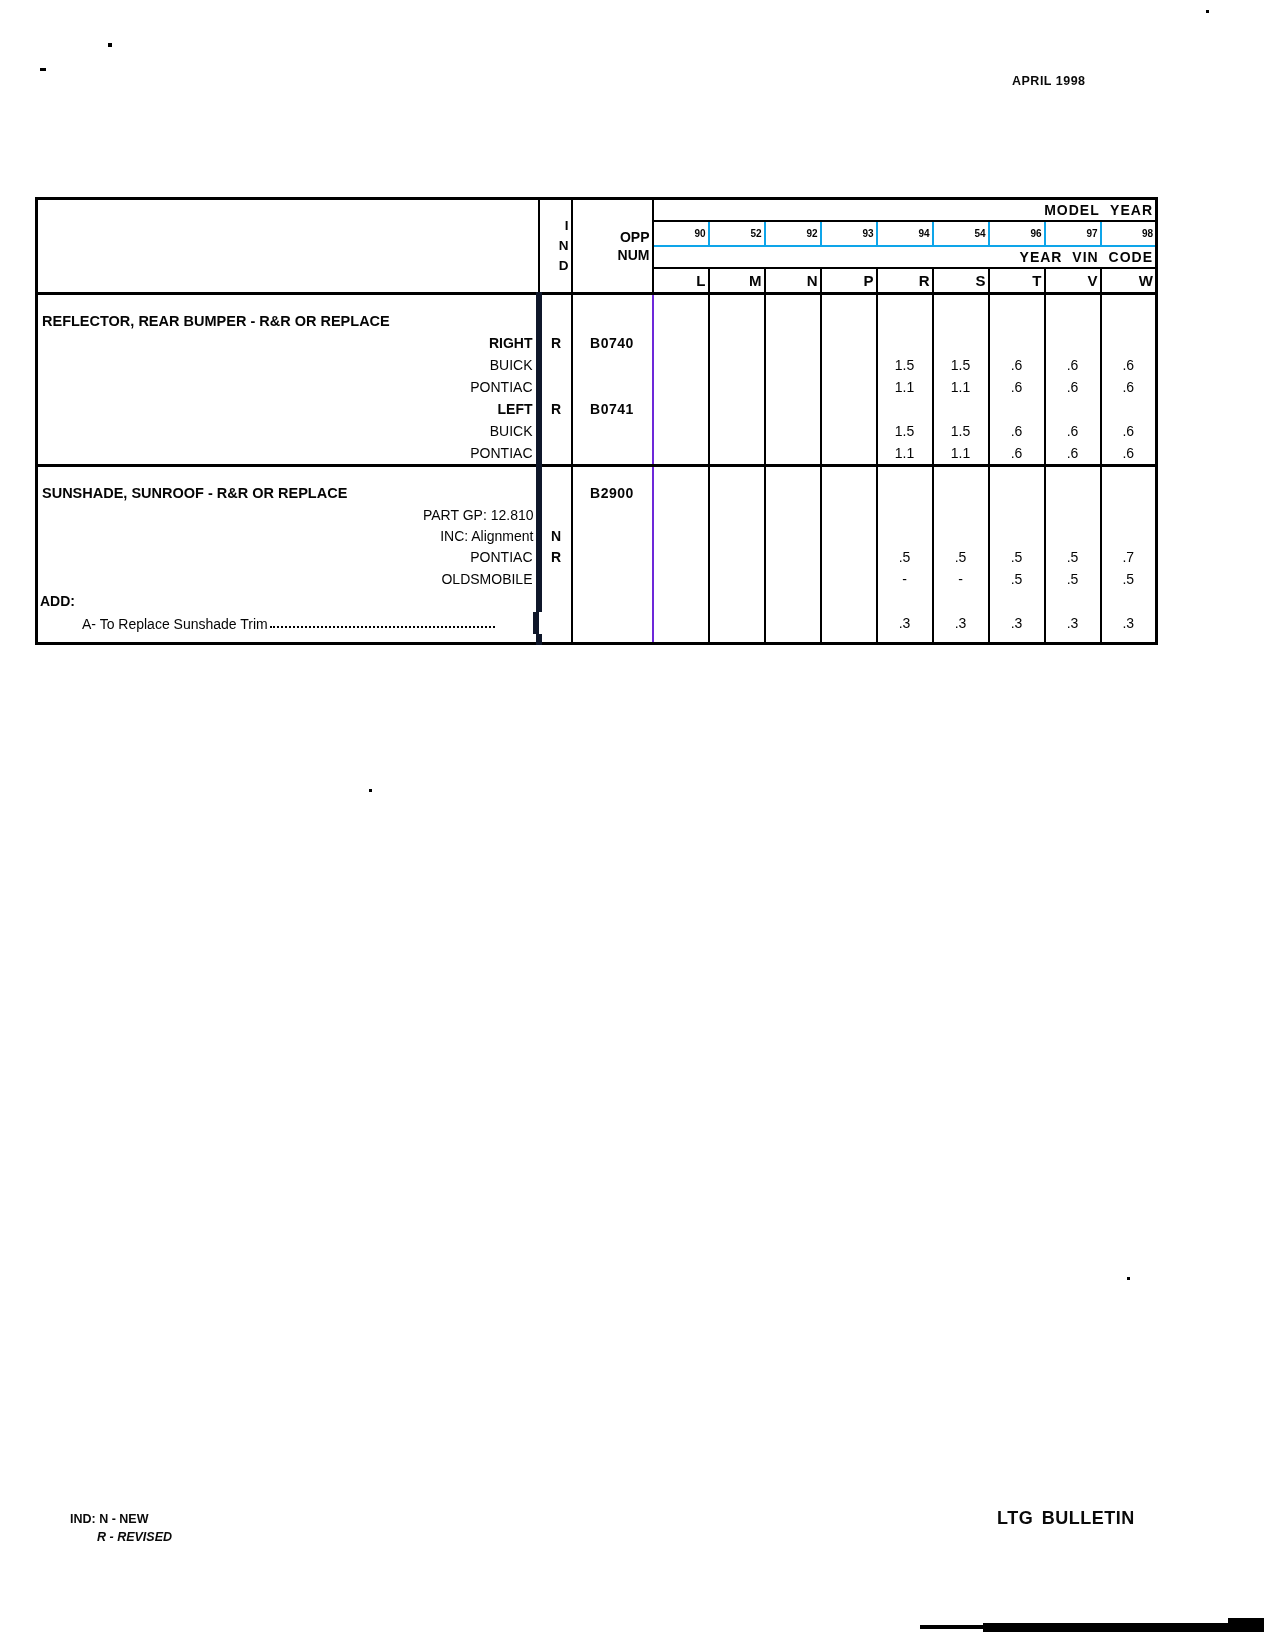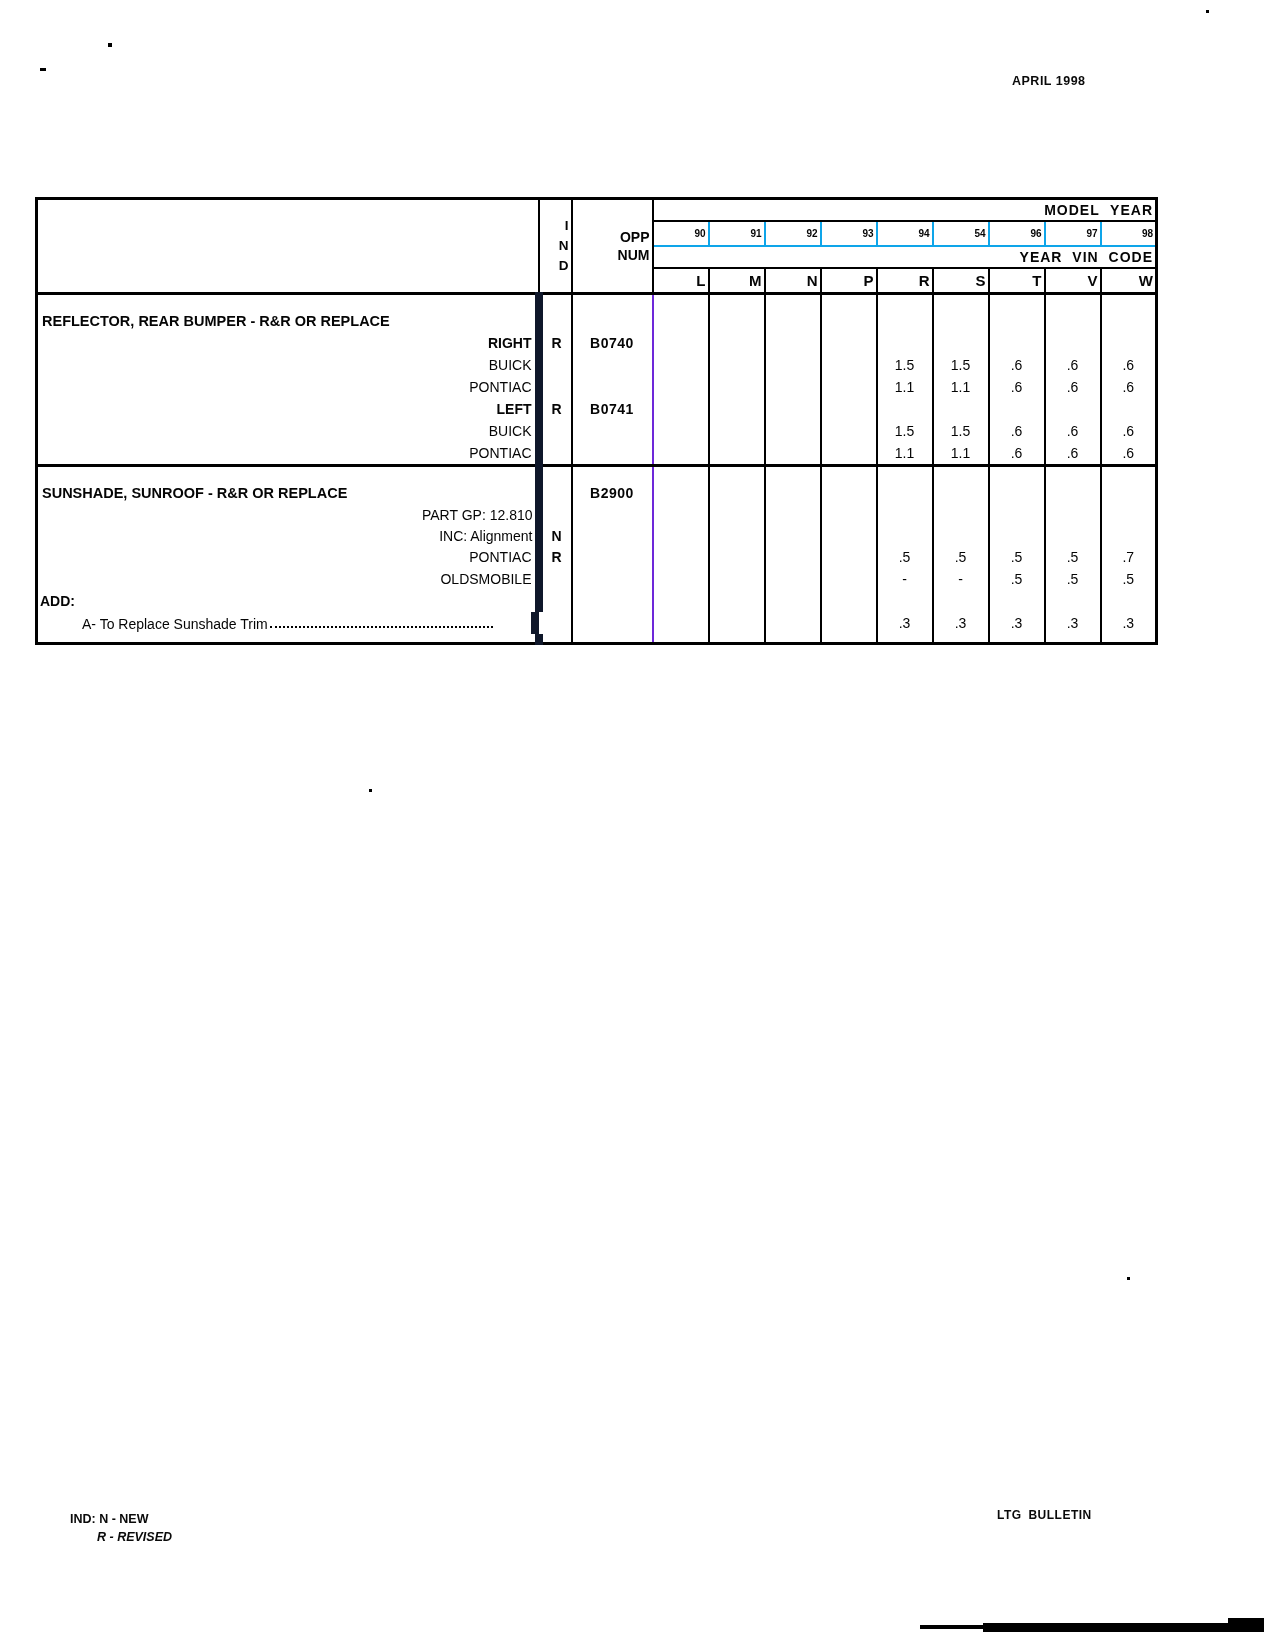--- a/index.html
+++ b/index.html
@@ -106,7 +106,7 @@
       </tr>
       <tr>
         <th class="yr-h">90</th>
-        <th class="yr-h">91</th>
+        <th class="yr-h">52</th>
         <th class="yr-h">92</th>
         <th class="yr-h">93</th>
         <th class="yr-h">94</th>

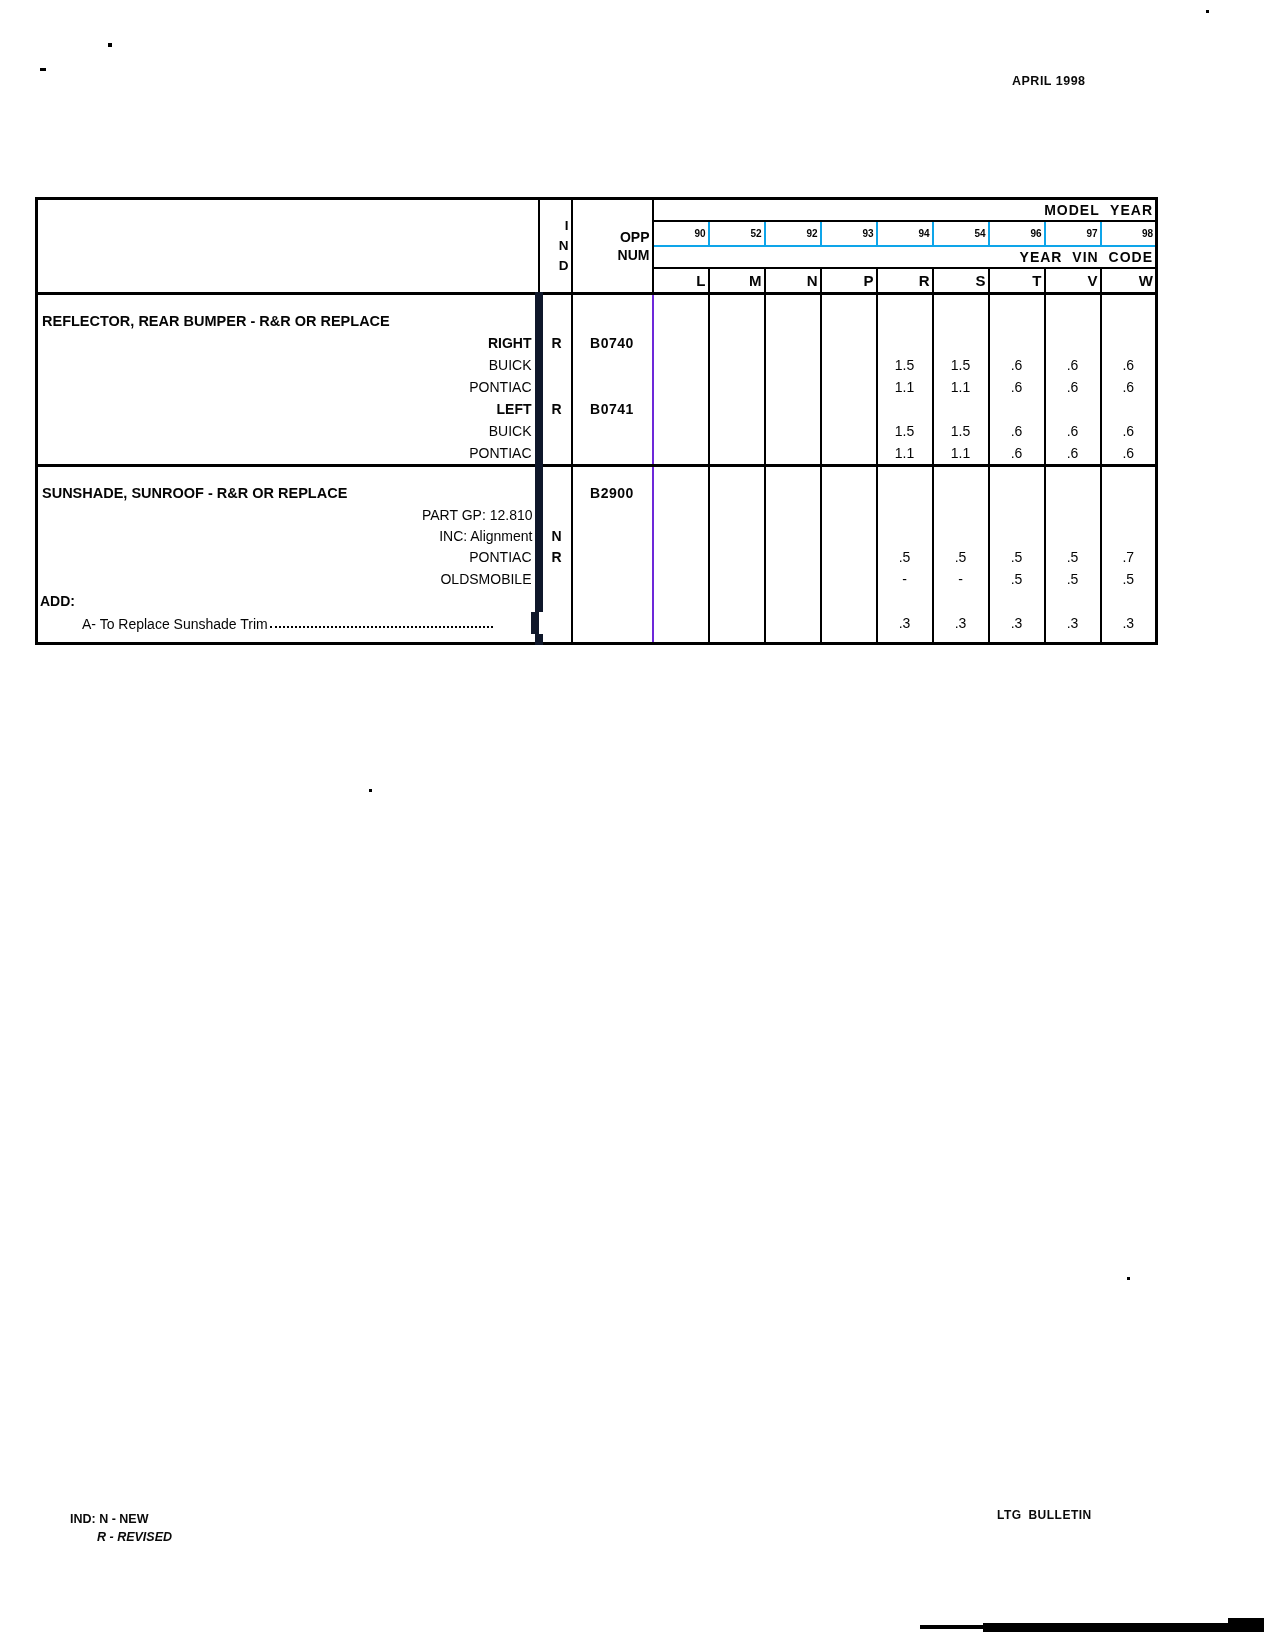--- a/index.html
+++ b/index.html
@@ -38,7 +38,7 @@
 
   
   tbody.section { border-top:3px solid #000; }
-  td.c-desc { border-right:8px solid #0f172a; }
+  td.c-desc { border-right:6px solid #0f172a; }
   td.c-ind  { border-right:2px solid #000; text-align:center; font-weight:bold; }
   td.c-opp  { border-right:2px solid #6d28d9; text-align:center; font-weight:bold; letter-spacing:0.5px; }
   td.c-yr   { border-left:2px solid #000; text-align:center; }

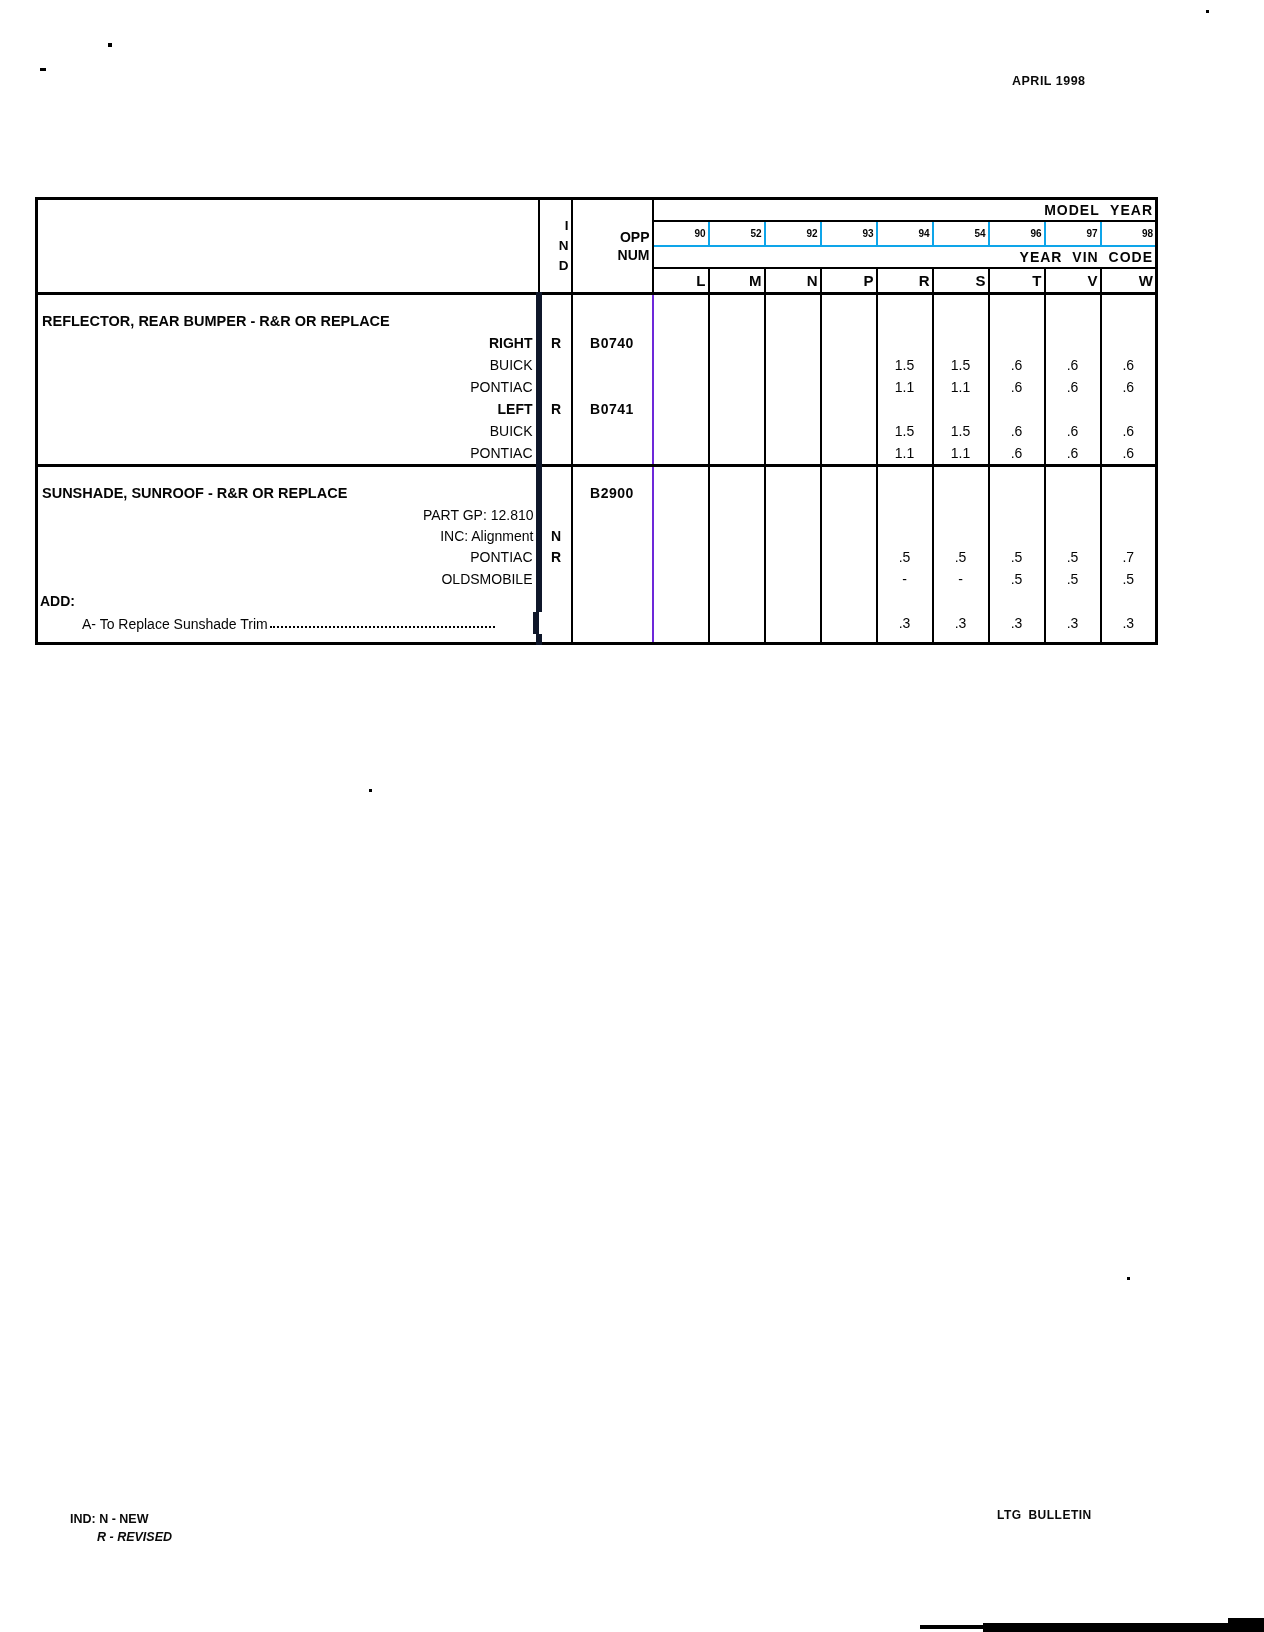--- a/index.html
+++ b/index.html
@@ -60,7 +60,7 @@
   
   .legend { position:absolute; left:70px; top:1510px; font-size:12.5px; font-weight:bold; line-height:18px; }
   .legend .line2 { padding-left:27px; font-style:italic; }
-  .bulletin { position:absolute; left:997px; top:1508px; font-size:12px; font-weight:bold; letter-spacing:0.5px; word-spacing:3px; }
+  .bulletin { position:absolute; left:997px; top:1508px; font-size:18px; font-weight:bold; letter-spacing:0.5px; word-spacing:3px; }
 
   
   .bar-a { position:absolute; left:920px; bottom:3px; width:120px; height:4px; background:#000; }

